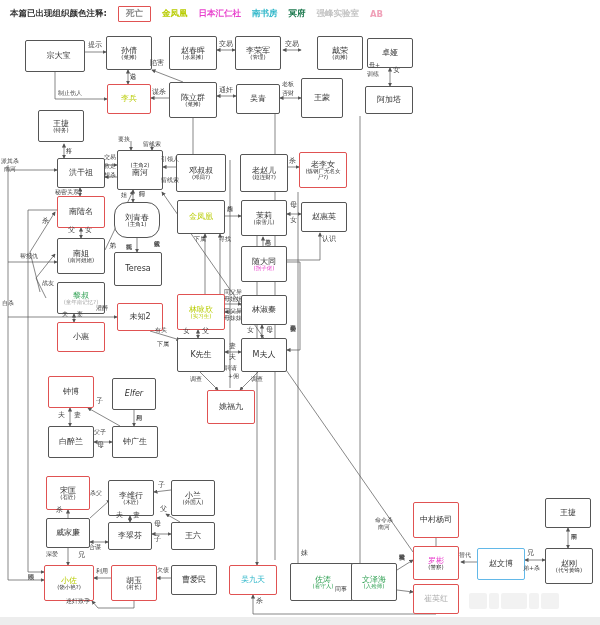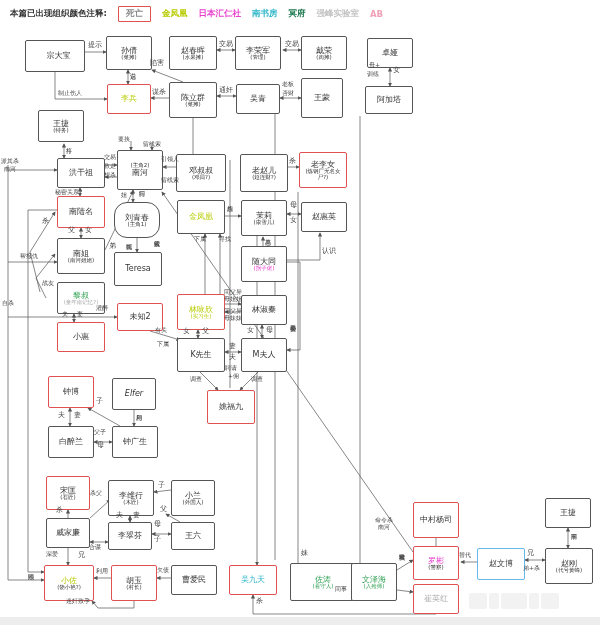--- a/index.html
+++ b/index.html
@@ -156,7 +156,7 @@
         <div class="ln" style="color: rgb(51, 51, 51);">李荣军</div>
         <div class="ln sm" style="color: rgb(51, 51, 51);">(管理)</div>
       </div>
-      <div class="node" style="left: 301px; top: 36px; width: 46px; height: 34px; border-color: rgb(85, 85, 85);">
+      <div class="node" style="left: 317px; top: 36px; width: 46px; height: 34px; border-color: rgb(85, 85, 85);">
         <div class="ln" style="color: rgb(51, 51, 51);">戴荣</div>
         <div class="ln sm" style="color: rgb(51, 51, 51);">(肉摊)</div>
       </div>

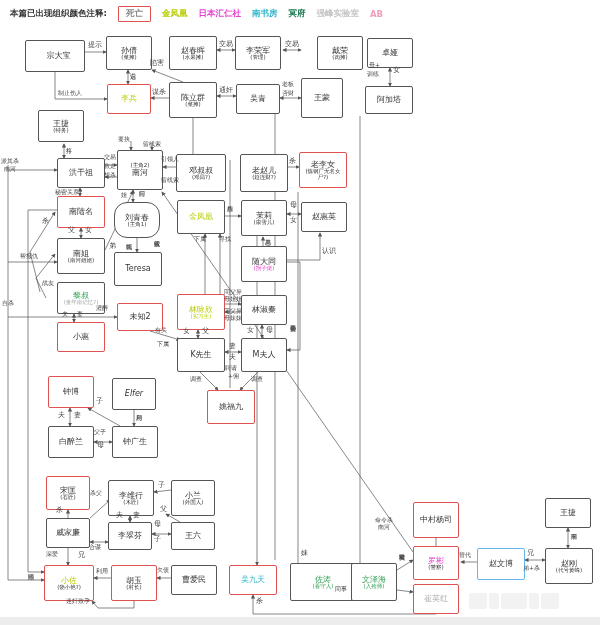--- a/index.html
+++ b/index.html
@@ -374,7 +374,7 @@
       <span class="elabel" style="left: 290px; top: 202px;">母</span>
       <span class="elabel" style="left: 290px; top: 217px;">女</span>
       <span class="elabel v s" style="left: 265px; top: 234px;">单恋</span>
-      <span class="elabel" style="left: 322px; top: 248px;">认识</span>
+      <span class="elabel" style="left: 322px; top: 236px;">认识</span>
       <span class="elabel s" style="left: 2px; top: 300px;">自杀</span>
       <span class="elabel s" style="left: 62px; top: 311px;">夫</span>
       <span class="elabel s" style="left: 77px; top: 311px;">妻</span>

